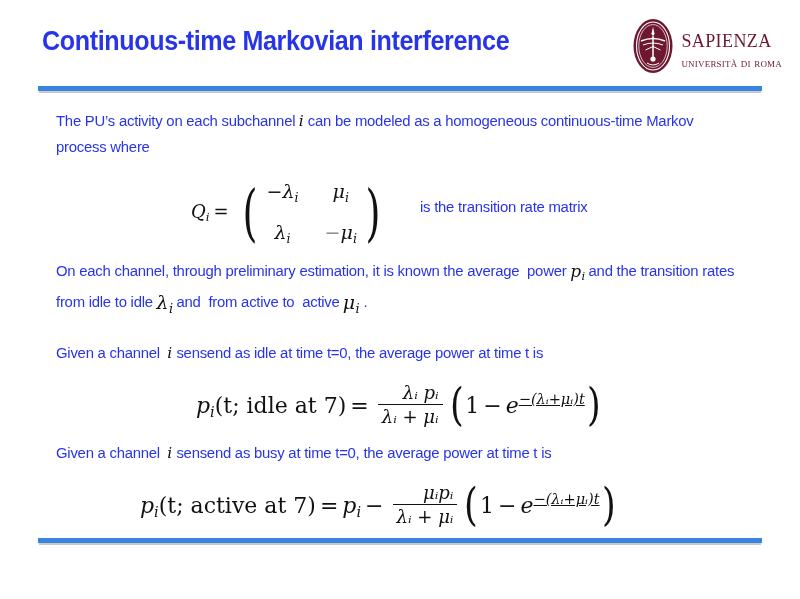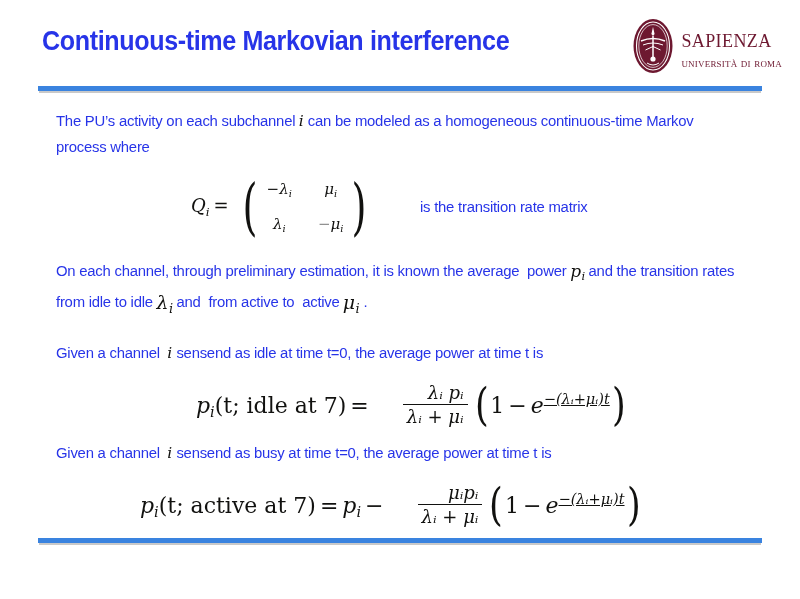--- a/index.html
+++ b/index.html
@@ -203,7 +203,7 @@
     grid-template-columns: auto auto;
     row-gap: 16px;
     column-gap: 26px;
-    font-size: 15px;
+    font-size: 19px;
     padding: 0 4px;
   }
   .mat-grid > span { text-align: center; }

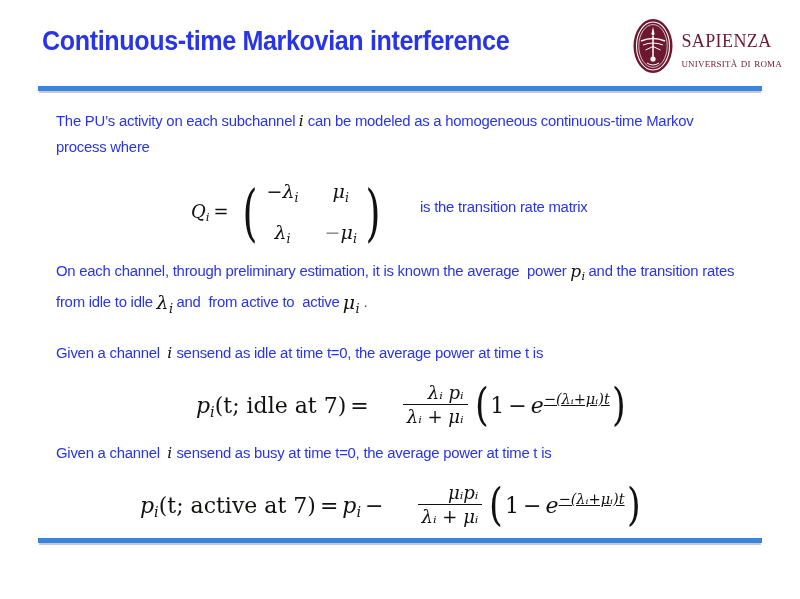--- a/index.html
+++ b/index.html
@@ -164,7 +164,6 @@
     padding: 1px 4px 0 4px;
     font-size: 0.82em;
     line-height: 1.18;
-    margin-left: 25px;
   }
 
   .paren-big {

